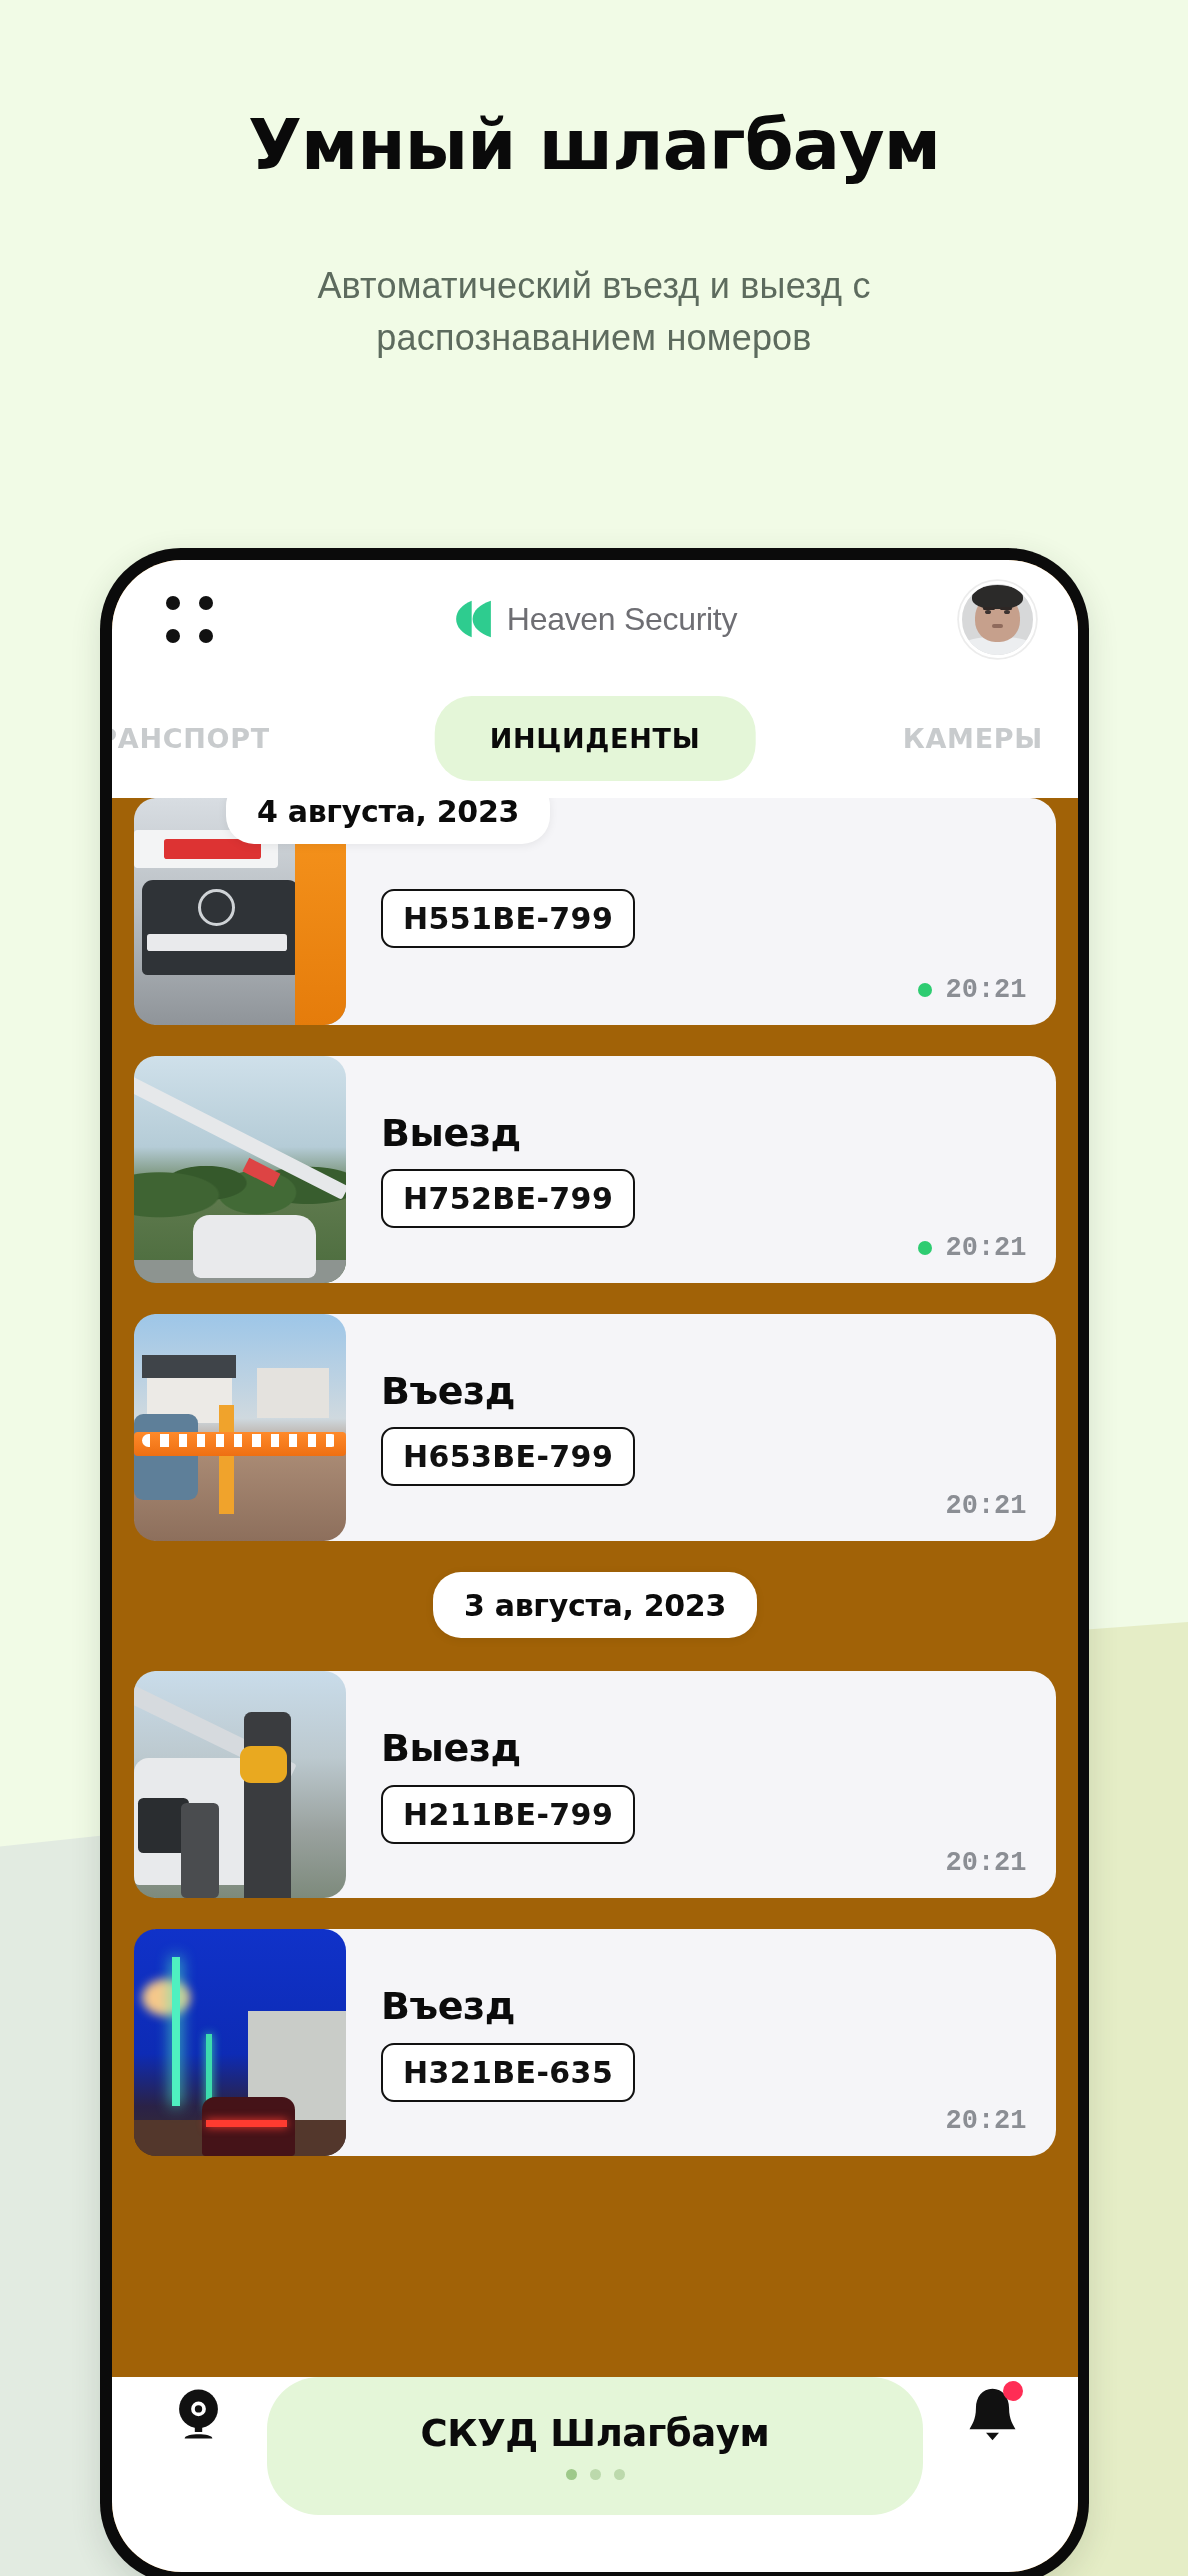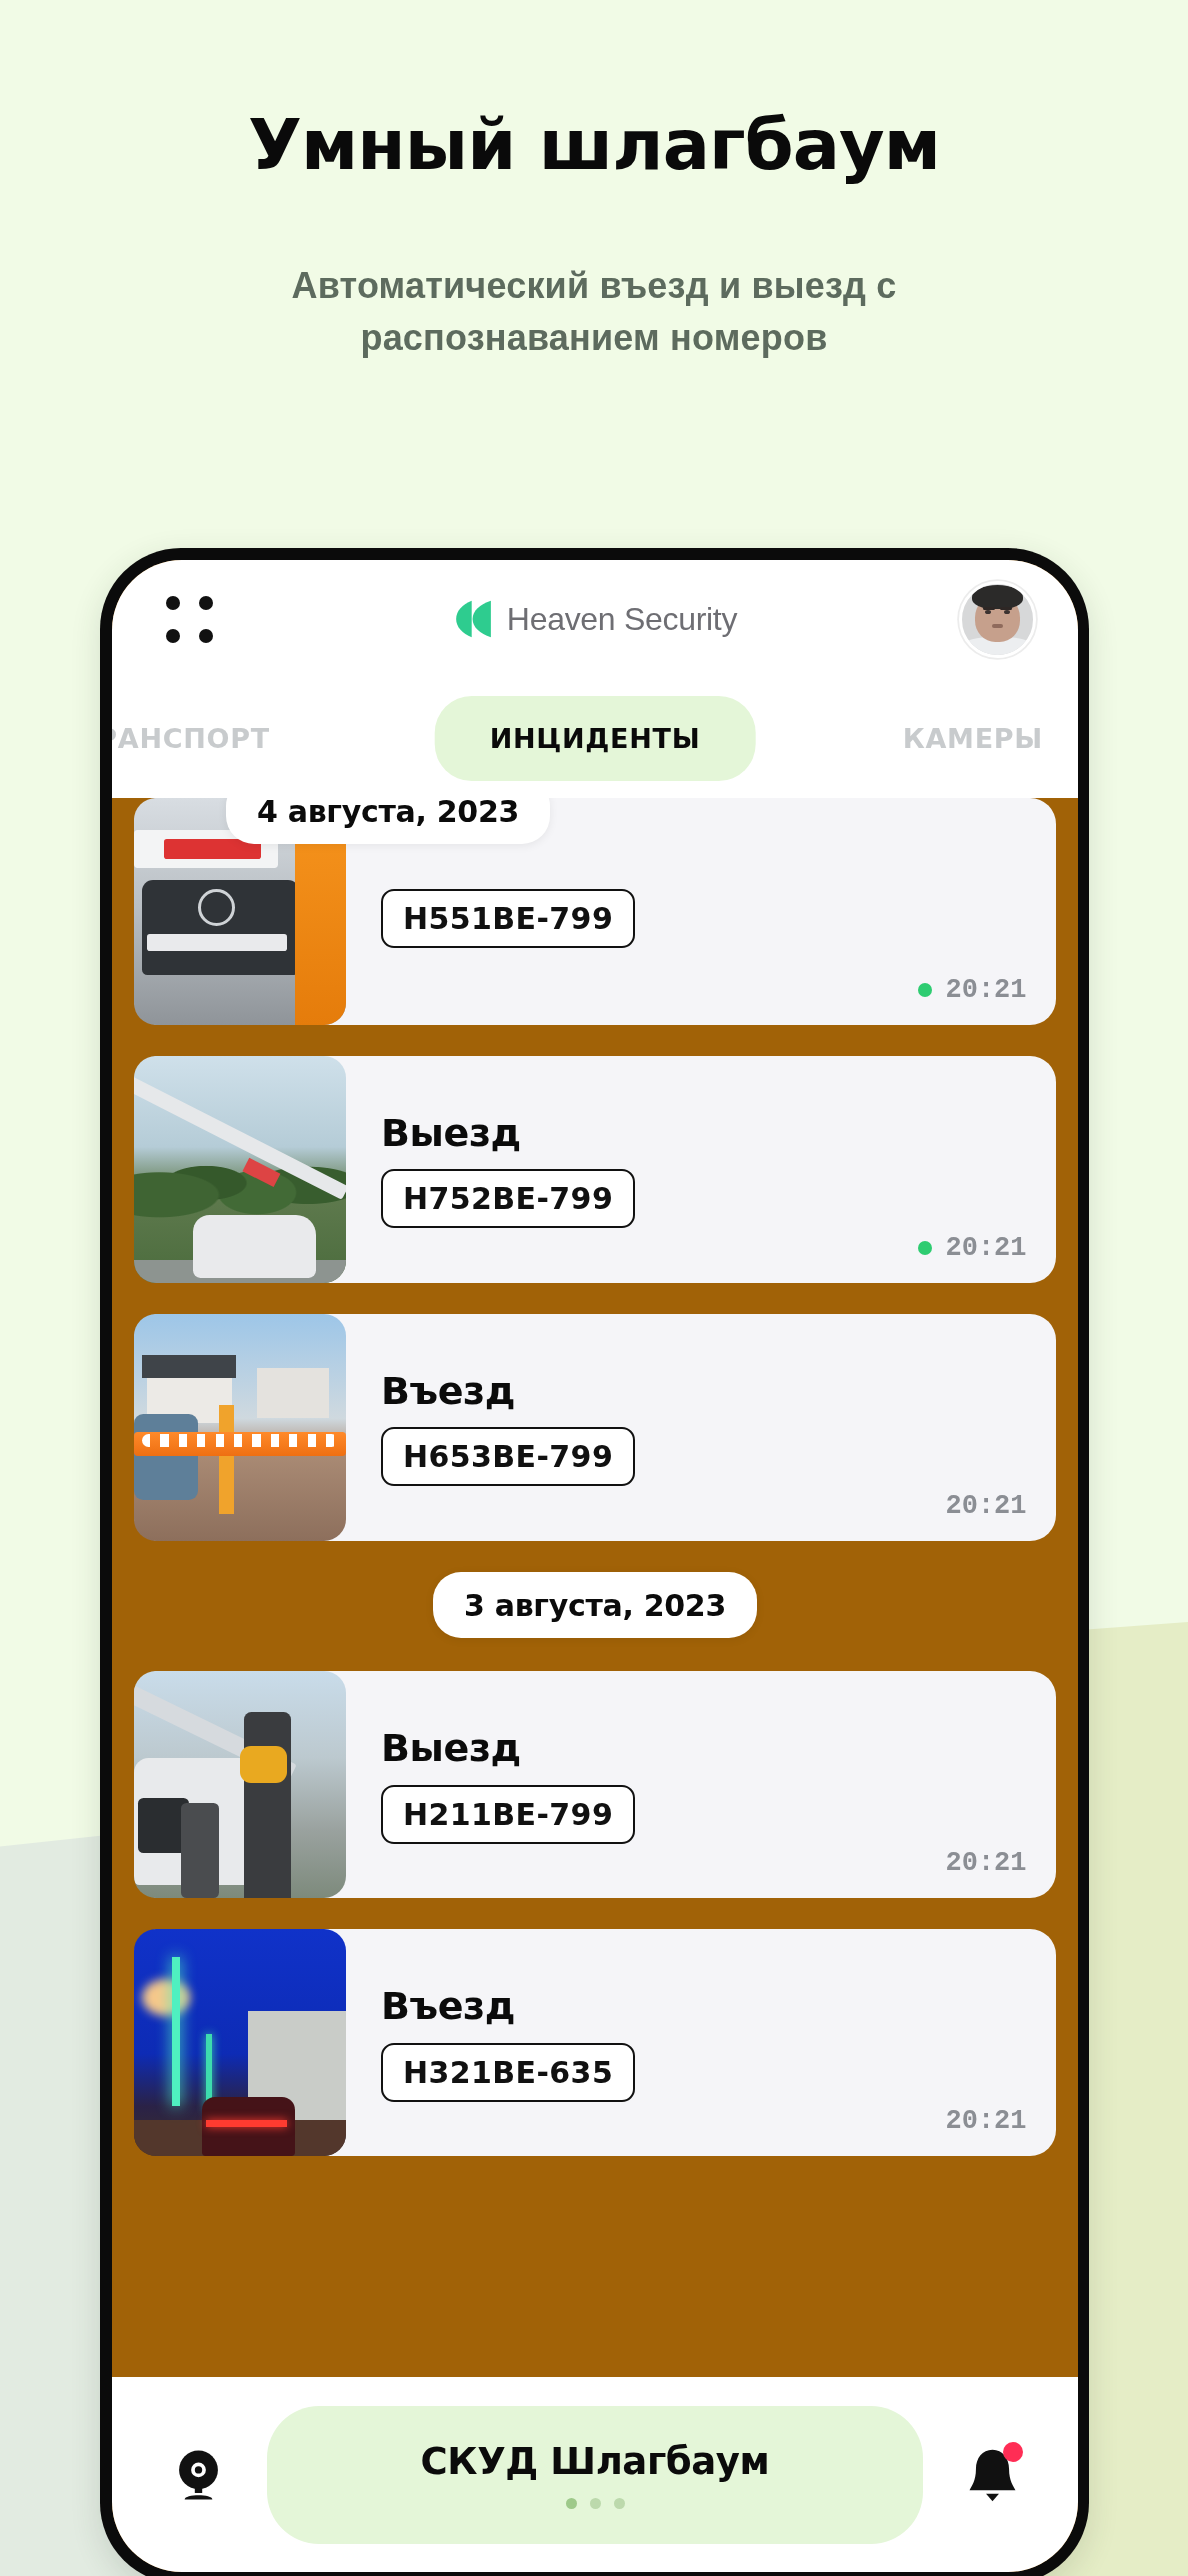--- a/index.html
+++ b/index.html
@@ -59,7 +59,7 @@
     font-size:36px;
     line-height:1.42;
     color:#5d6b5e;
-    font-weight:700;
+    font-weight:400;
     letter-spacing:0.2px;
   }
 

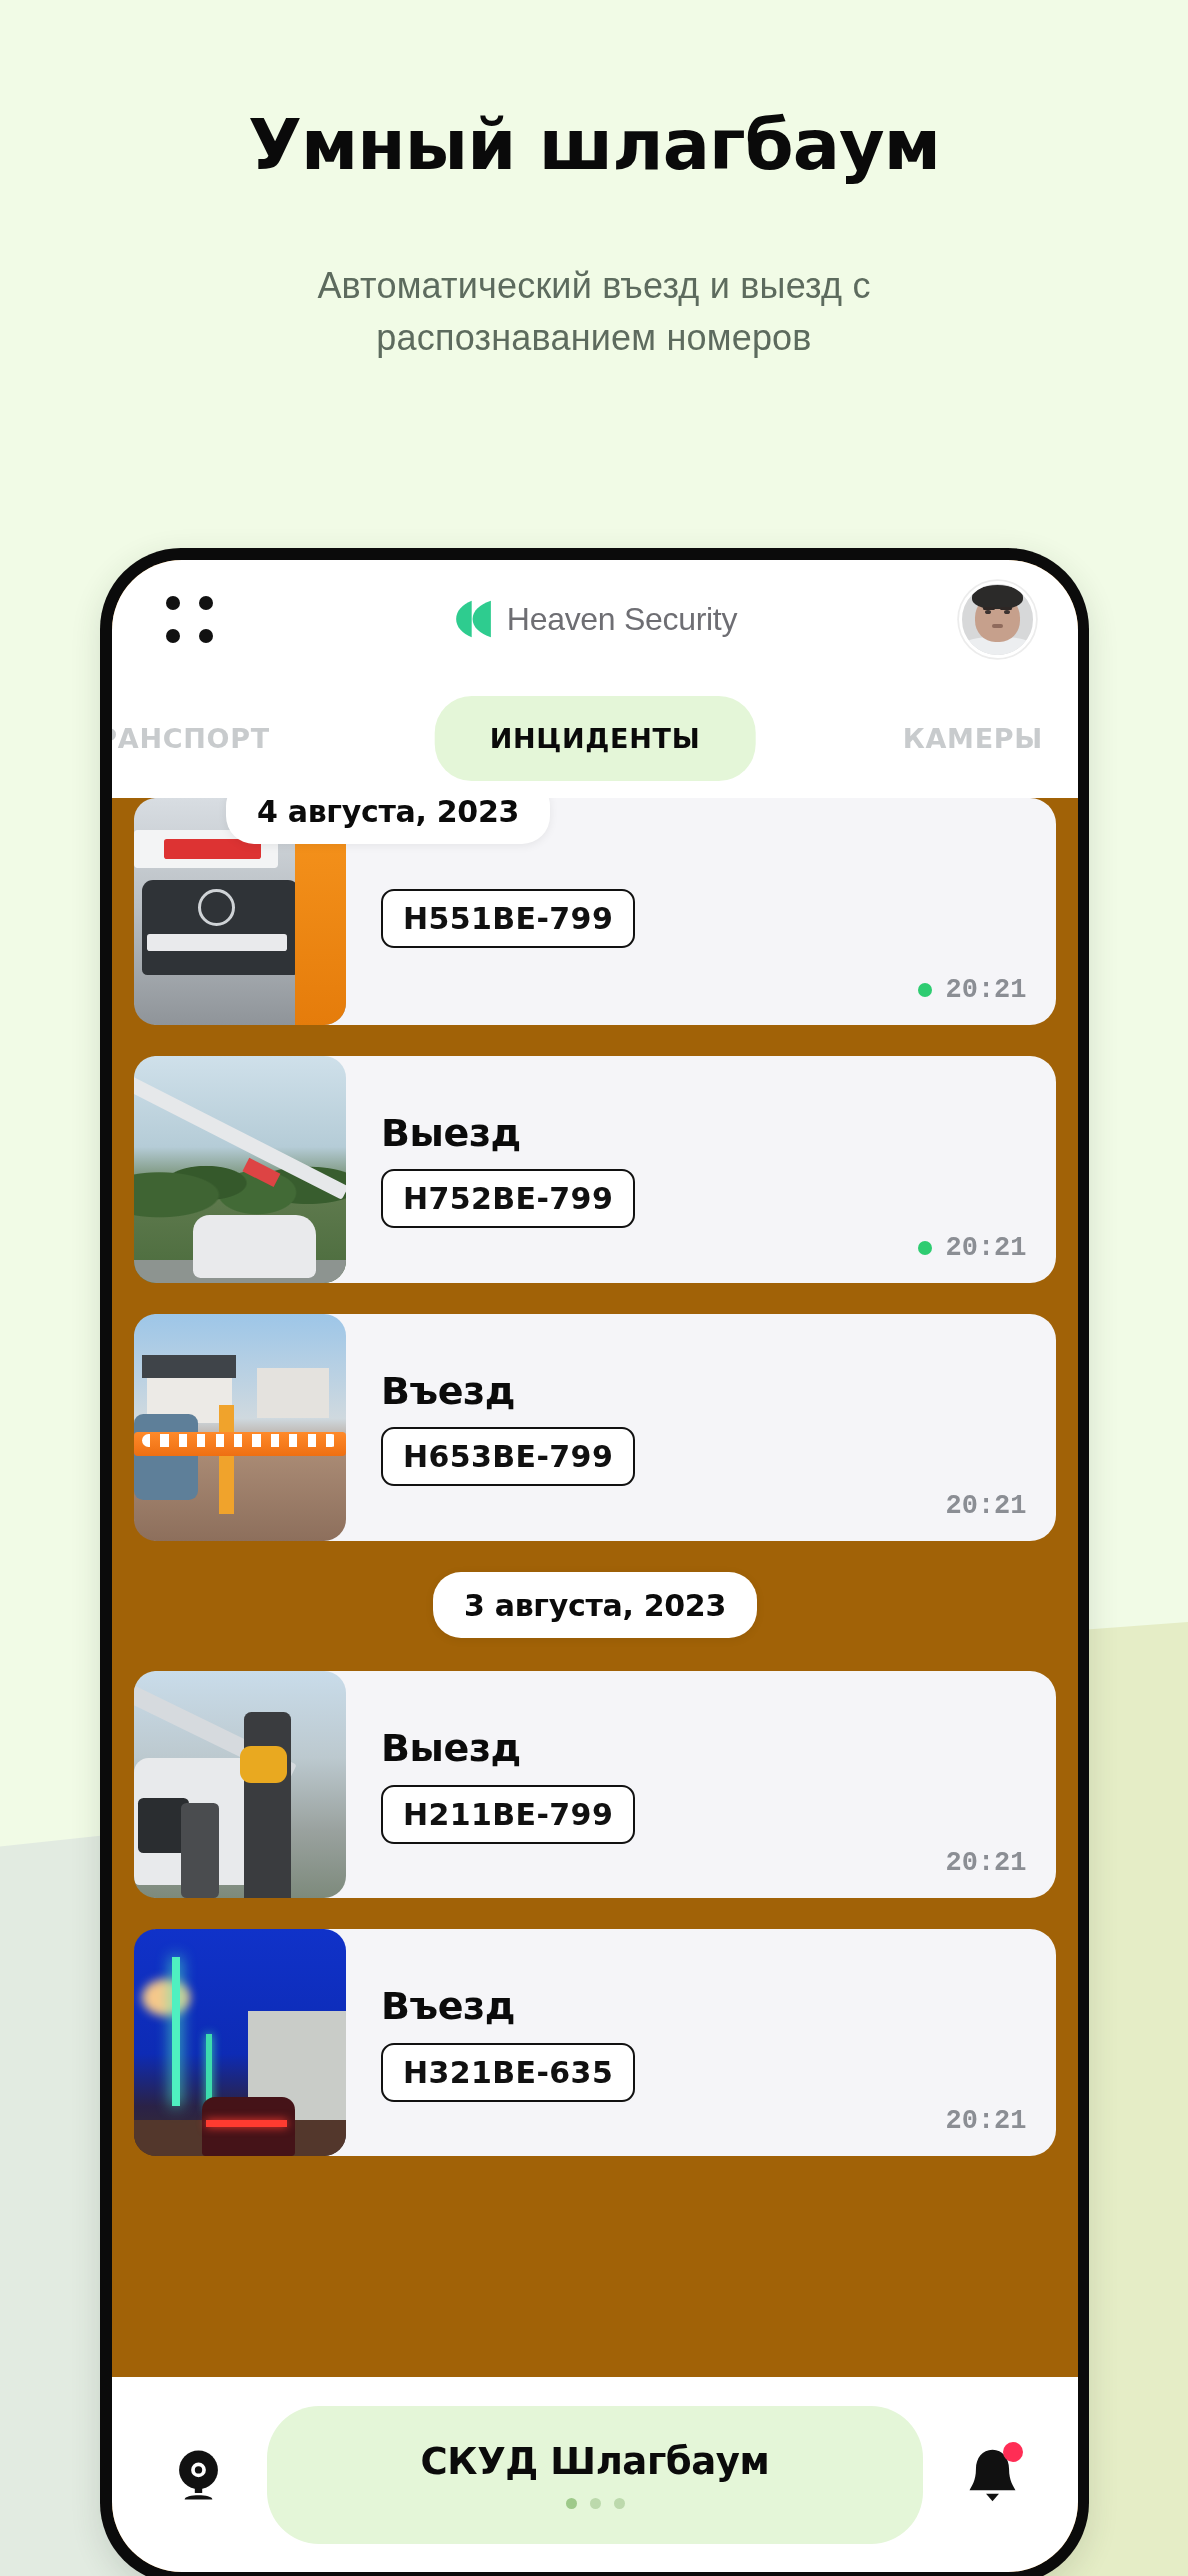--- a/index.html
+++ b/index.html
@@ -306,7 +306,7 @@
     position:absolute; left:0; bottom:0;
     width:100%; height:195px;
     background:#fff;
-    display:flex; align-items:center;
+    display:flex; 
     padding:0 50px;
     gap:9.2px;
     z-index:8;

